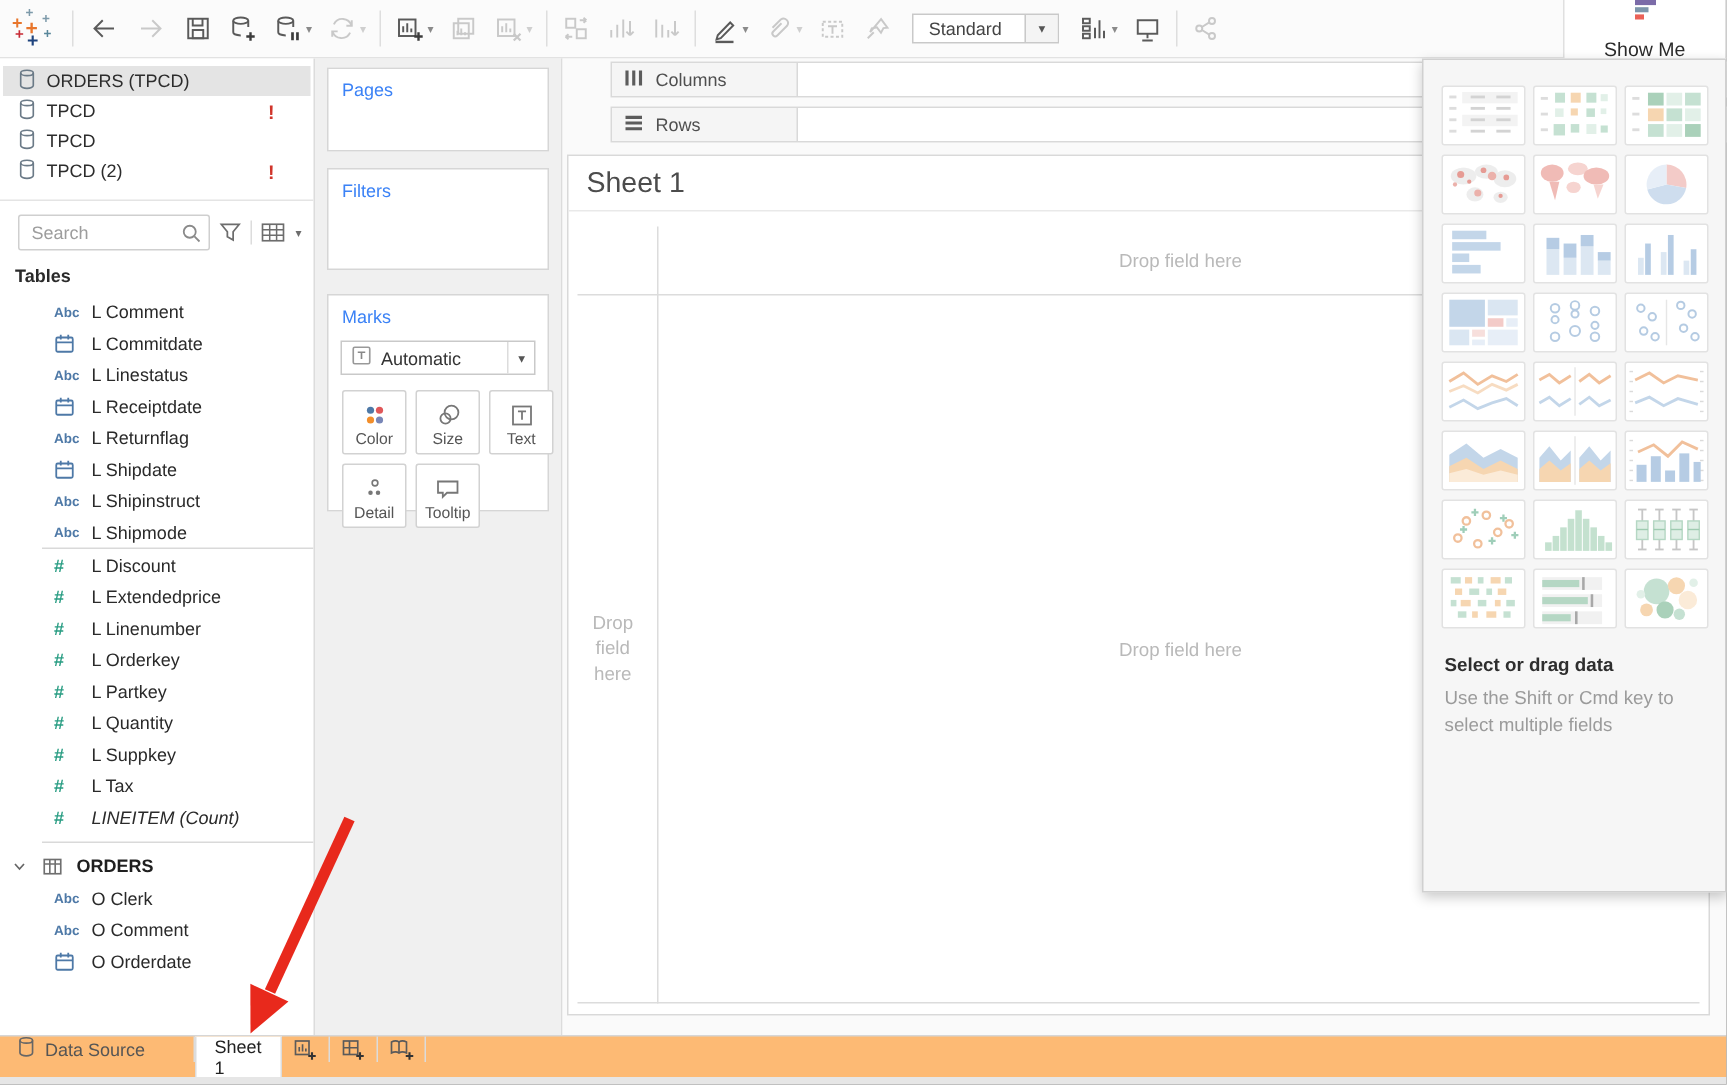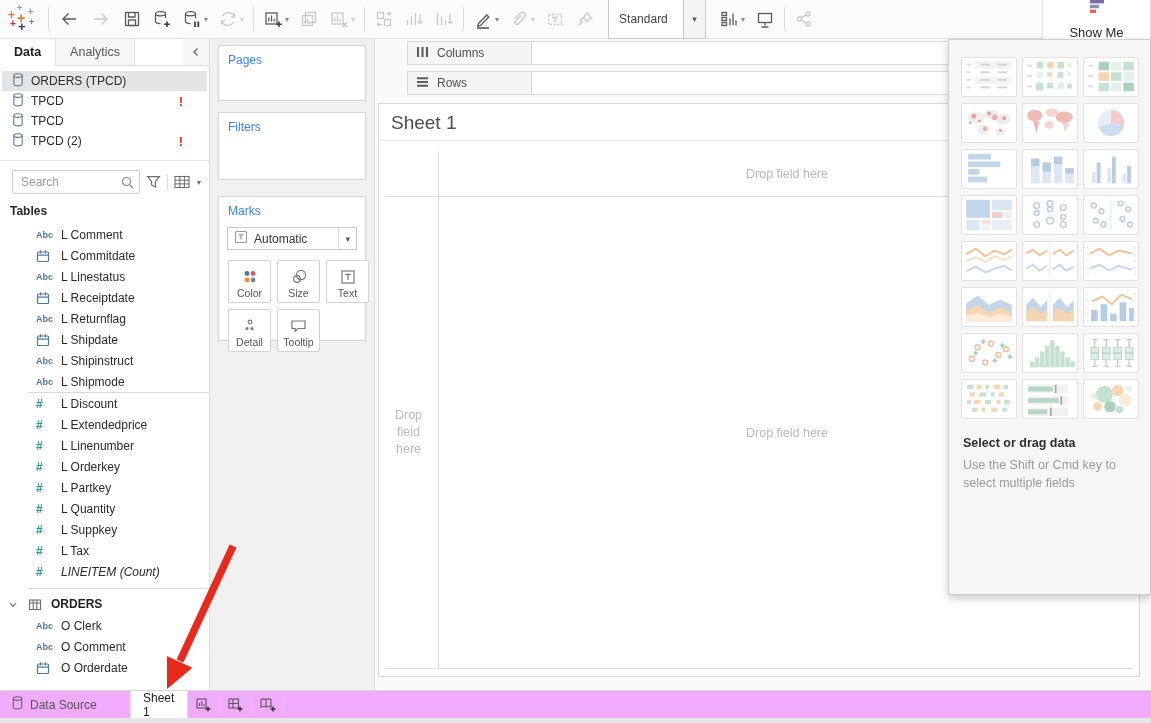--- a/index.html
+++ b/index.html
@@ -20,7 +20,7 @@
   .tb-btn svg { display:block; }
   .tb-caret { font-size:8px; margin-left:2px; color:#8a8a8a; }
   .dis .tb-caret { color:#cfcfcf; }
-  .tb-select { display:flex; align-items:center; height:40px; border:1px solid #c9c9c9; background:#fff;
+  .tb-select { display:flex; align-items:center; height:20px; border:1px solid #c9c9c9; background:#fff;
                margin:0 8px; cursor:pointer; }
   .tb-select .val { padding:0 10px; width:74px; color:#444; }
   .tb-select .arr { width:22px; align-self:stretch; border-left:1px solid #c9c9c9; display:flex;

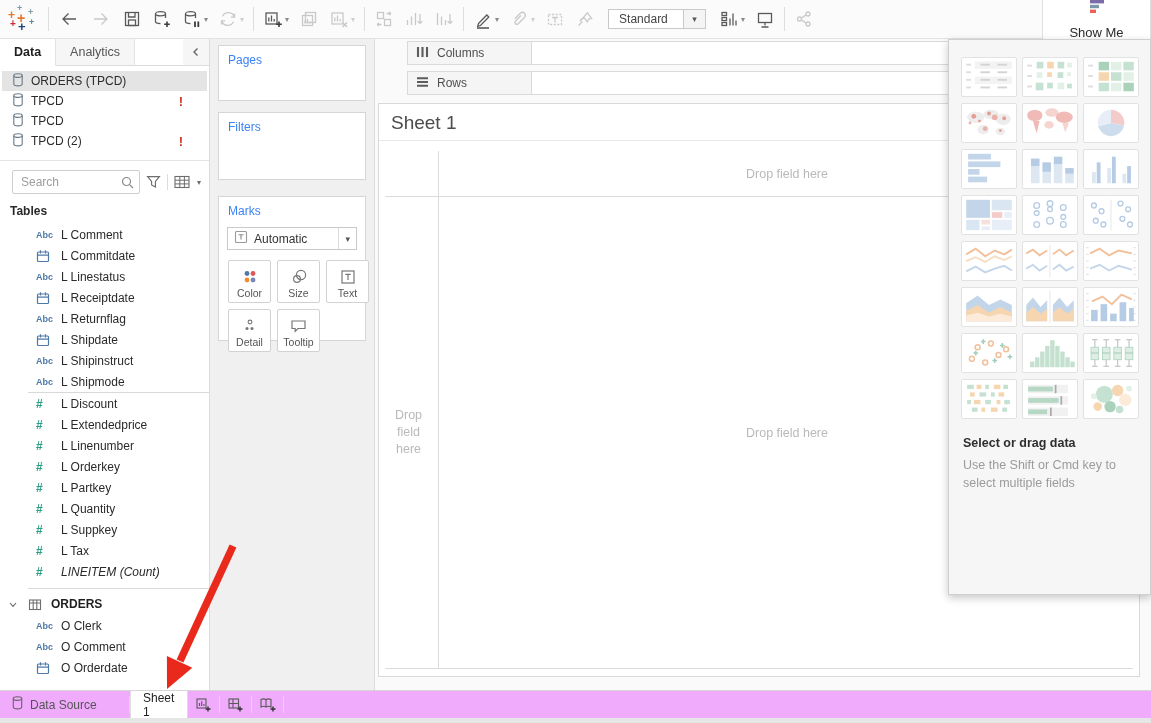--- a/index.html
+++ b/index.html
@@ -304,15 +304,6 @@
   </header>
 
   <aside class="sidebar">
-    <div class="side-tabs">
-      <div class="side-tab active">Data</div>
-      <div class="side-tab" style="border-left:none">Analytics</div>
-      <div class="side-collapse">
-        <svg width="12" height="12" viewBox="0 0 12 12">
-            <path d="M7.5 2.5 L4 6 L7.5 9.5" fill="none" stroke="currentColor" stroke-width="1.4"></path>
-          </svg>
-      </div>
-    </div>
     <div class="ds-list" id="ds-list">
         <div class="ds-row sel">
           <span><svg width="12" height="14" viewBox="0 0 11 14" fill="none" stroke="#6b7a87" stroke-width="1.1">

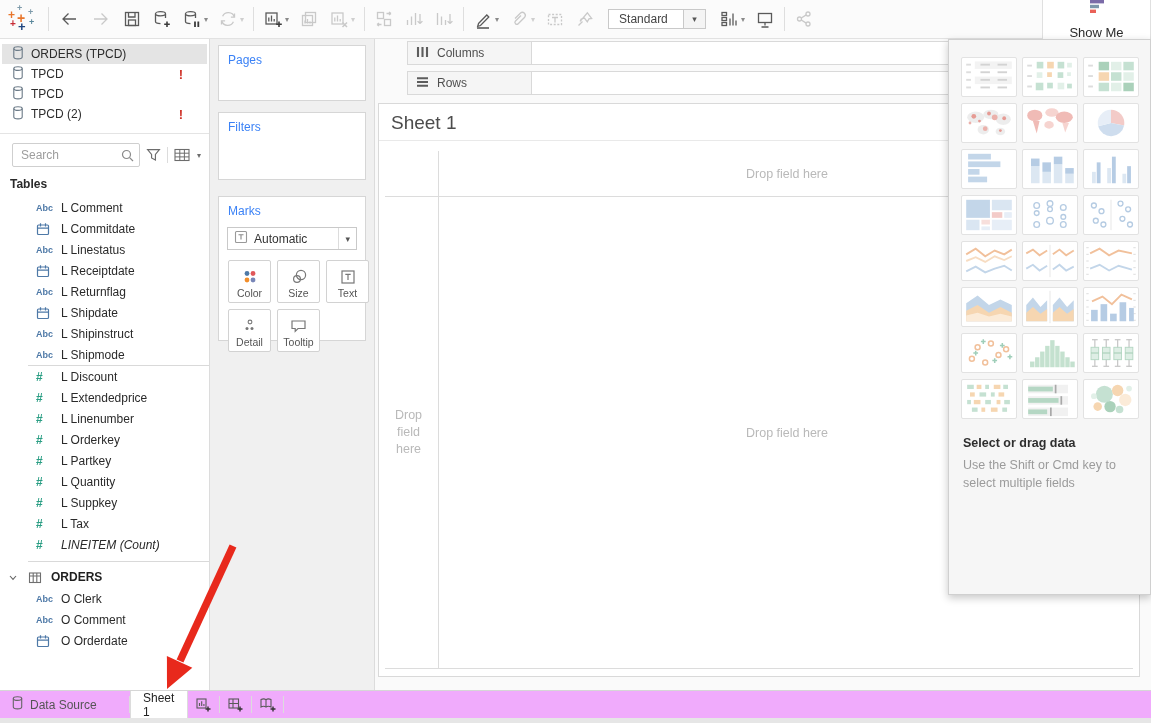--- a/index.html
+++ b/index.html
@@ -118,8 +118,8 @@
   .sm-text { margin-top:6px; color:#9b9b9b; font-size:12.5px; line-height:1.45; width:158px; }
 
   
-  .bottombar { position:absolute; left:0; top:690px; width:1151px; height:28px; background:#f0abfc;
-               border-top:1px solid #d6d6d6; display:flex; align-items:center; }
+  .bottombar { position:absolute; left:0; top:690px; width:1151px; height:28px; background:#fdba74;
+               border-top:1px solid #d6d6d6; display:flex; align-items:flex-start; }
   .bb-tab { display:flex; align-items:center; gap:7px; padding:0 12px; color:#555;
             border-right:1px solid #dcdcdc; cursor:pointer; }
   .bb-tab.ds { width:130px; }

